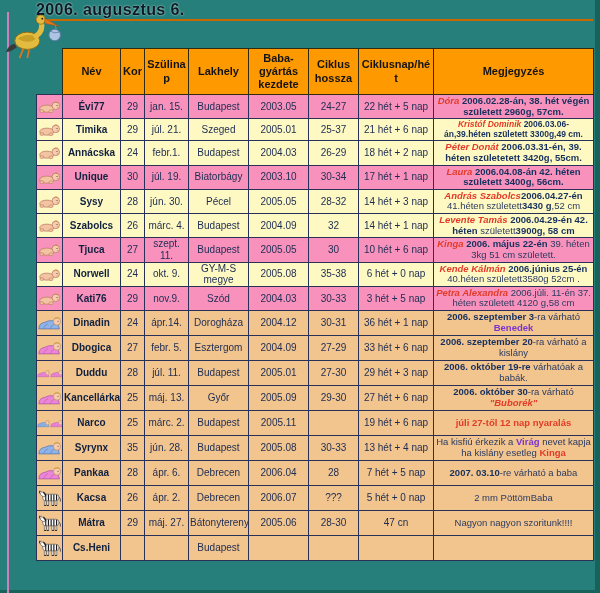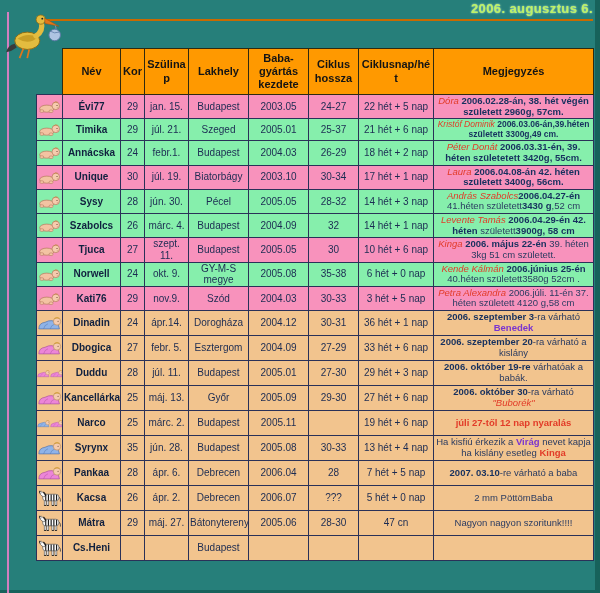--- a/index.html
+++ b/index.html
@@ -12,8 +12,8 @@
   .edge-bottom{position:absolute;left:0;bottom:0;width:100%;height:3px;background:#17625B}
   .left-stripe{position:absolute;left:7px;top:12px;bottom:0;width:2px;background:#D27FC0}
   .title{
-    position:absolute;top:1px;left:36px;width:557px;text-align:right;
-    font-size:13px;font-weight:bold;color:#bef264;letter-spacing:.4px;
+    position:absolute;top:1px;left:36px;width:557px;text-align:left;
+    font-size:16px;font-weight:bold;color:#0f172a;letter-spacing:.4px;
     text-shadow:0 0 2px rgba(225,255,230,.9);
     white-space:nowrap;
   }

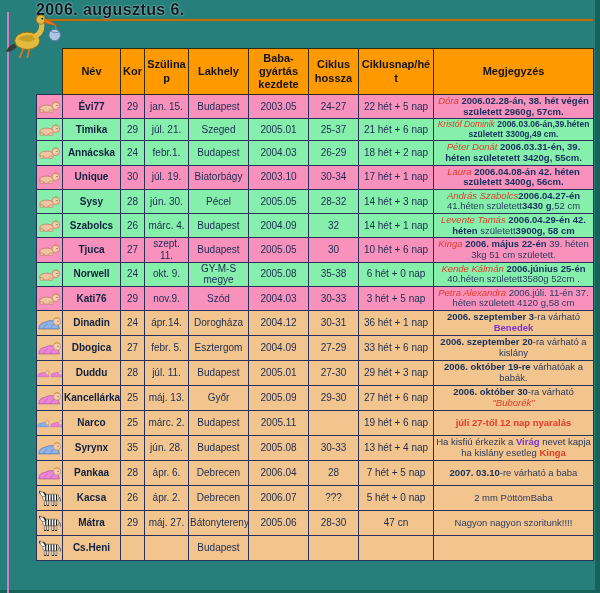--- a/index.html
+++ b/index.html
@@ -45,7 +45,7 @@
   .c-name{font-weight:bold;font-size:10px;color:#10203F}
   .c-note{font-size:9.5px;line-height:1.12;padding:1px 2px}
   .note-small{font-size:8.5px}
-  .seg-r{color:#E23B28;font-weight:normal;font-style:italic}
+  .seg-r{color:#E23B28;font-weight:bold;font-style:italic}
   .seg-rb{color:#E23B28;font-weight:bold}
   .seg-b{color:#16305E;font-weight:bold}
   .seg-n{color:#2A3B61;font-weight:normal}

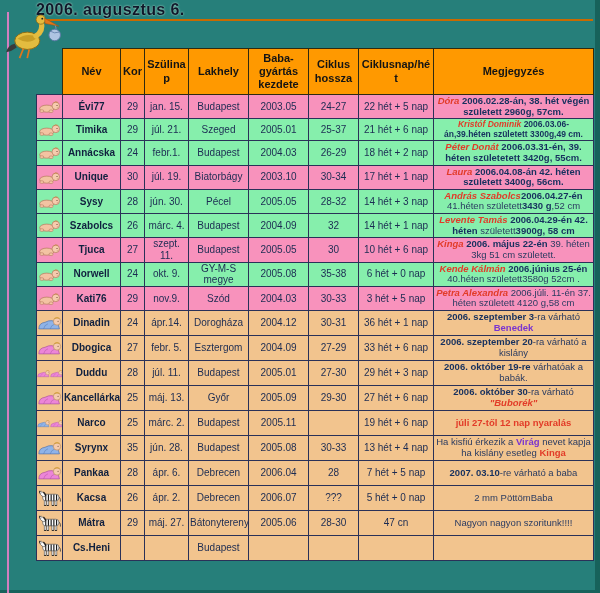--- a/index.html
+++ b/index.html
@@ -39,7 +39,7 @@
   tr.sec1{height:22px}
   tr.sec2{height:25px}
   tr.bg-pink td{background:#F892BC}
-  tr.bg-blue td{background:#86efac}
+  tr.bg-blue td{background:#fef9c3}
   tr.bg-tan  td{background:#F2C48E}
   tr.divider td{border-top:3px solid #C8860B}
   .c-name{font-weight:bold;font-size:10px;color:#10203F}

